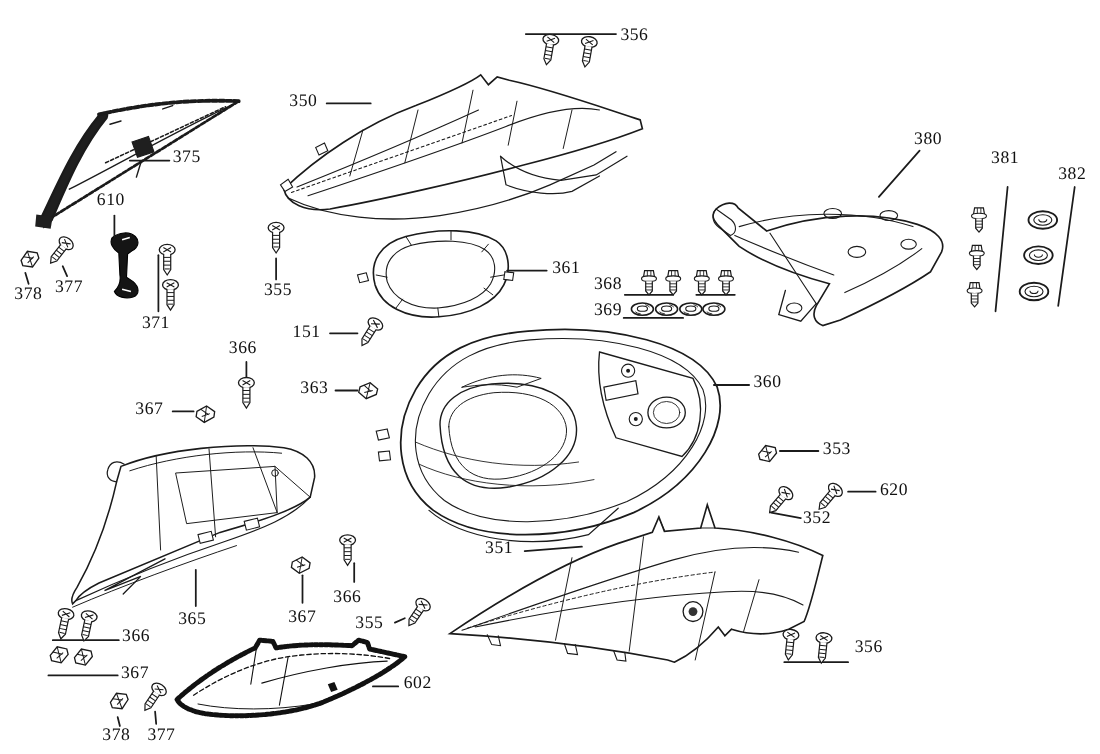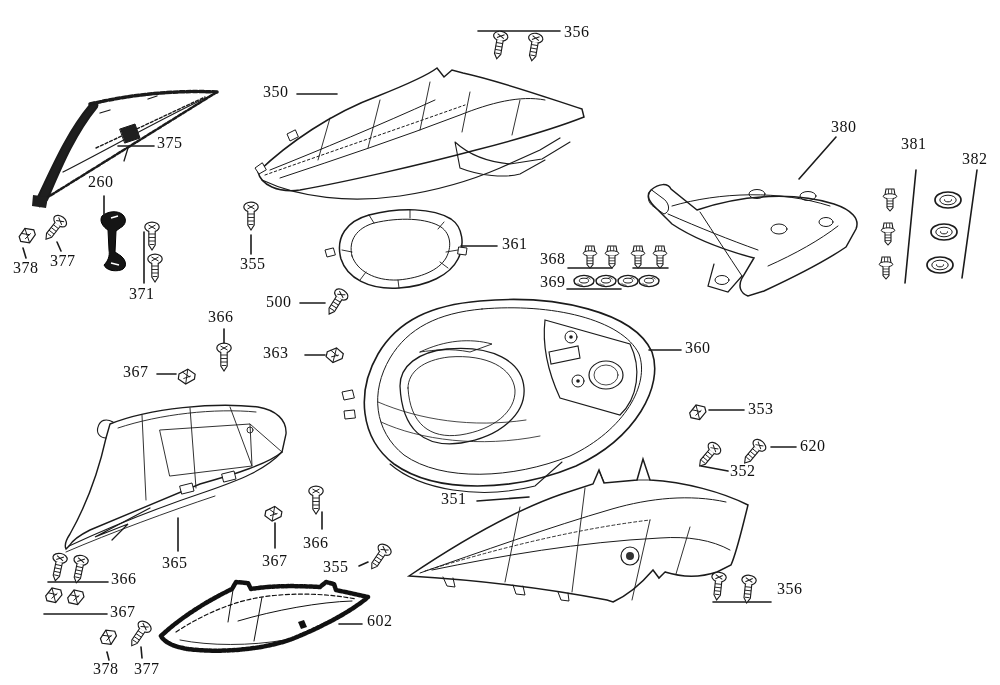--- a/index.html
+++ b/index.html
@@ -253,7 +253,7 @@
 <div class="callout" style="left:564px;top:24px">356</div>
 <div class="callout" style="left:263px;top:84px">350</div>
 <div class="callout" style="left:157px;top:135px">375</div>
-<div class="callout" style="left:88px;top:174px">260</div>
+<div class="callout" style="left:88px;top:174px">610</div>
 <div class="callout" style="left:13px;top:260px">378</div>
 <div class="callout" style="left:50px;top:253px">377</div>
 <div class="callout" style="left:129px;top:286px">371</div>

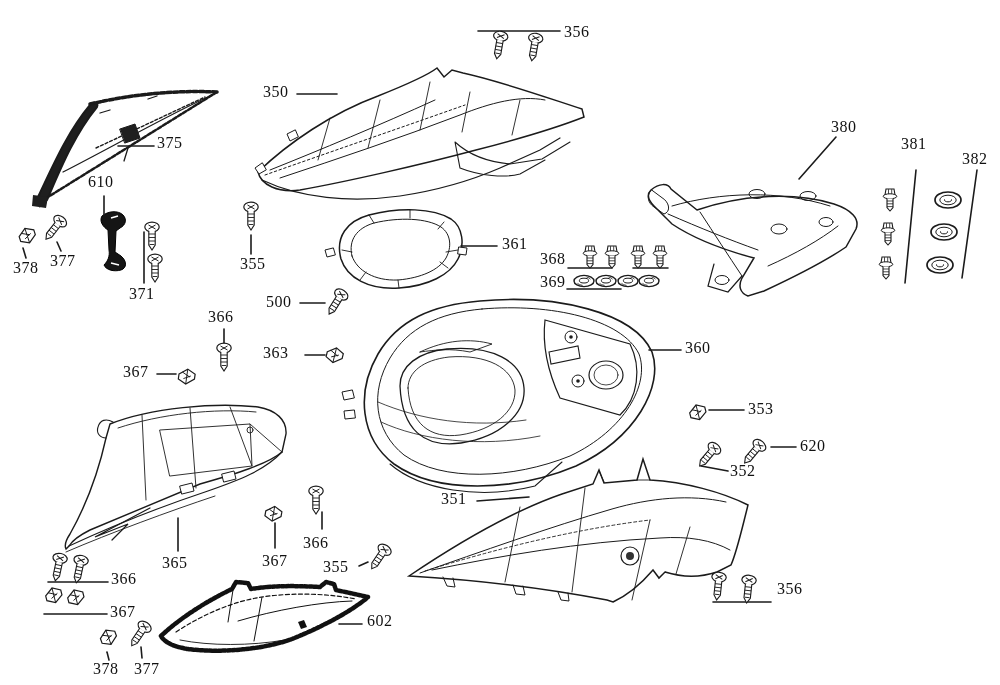--- a/index.html
+++ b/index.html
@@ -258,7 +258,7 @@
 <div class="callout" style="left:50px;top:253px">377</div>
 <div class="callout" style="left:129px;top:286px">371</div>
 <div class="callout" style="left:240px;top:256px">355</div>
-<div class="callout" style="left:266px;top:294px">500</div>
+<div class="callout" style="left:266px;top:294px">151</div>
 <div class="callout" style="left:208px;top:309px">366</div>
 <div class="callout" style="left:263px;top:345px">363</div>
 <div class="callout" style="left:123px;top:364px">367</div>

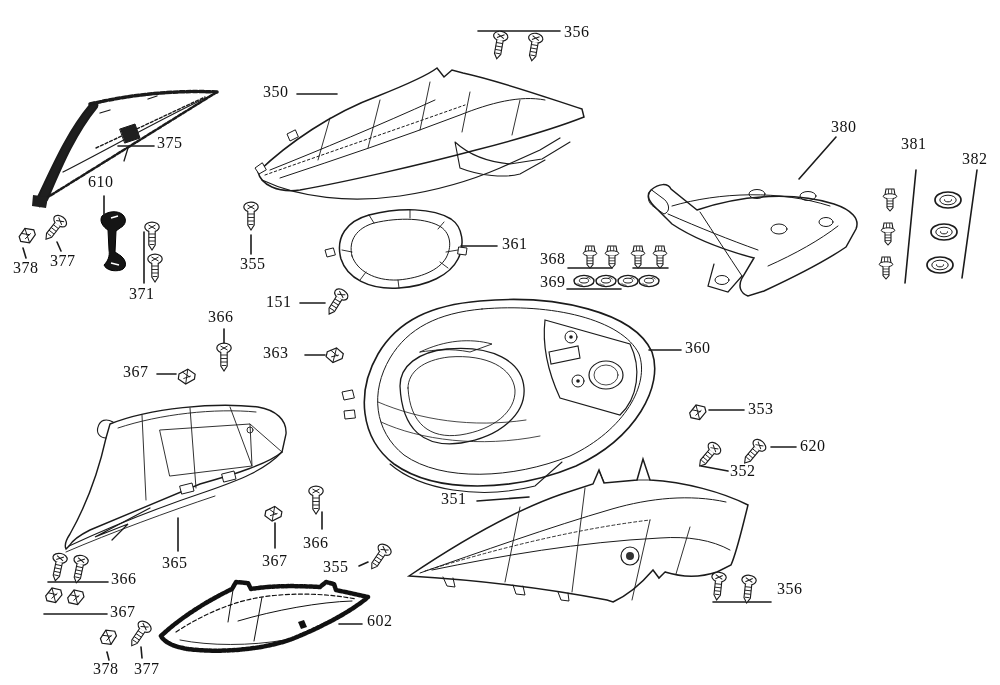--- a/index.html
+++ b/index.html
@@ -260,7 +260,7 @@
 <div class="callout" style="left:240px;top:256px">355</div>
 <div class="callout" style="left:266px;top:294px">151</div>
 <div class="callout" style="left:208px;top:309px">366</div>
-<div class="callout" style="left:263px;top:345px">363</div>
+<div class="callout" style="left:273px;top:345px">363</div>
 <div class="callout" style="left:123px;top:364px">367</div>
 <div class="callout" style="left:502px;top:236px">361</div>
 <div class="callout" style="left:540px;top:251px">368</div>

